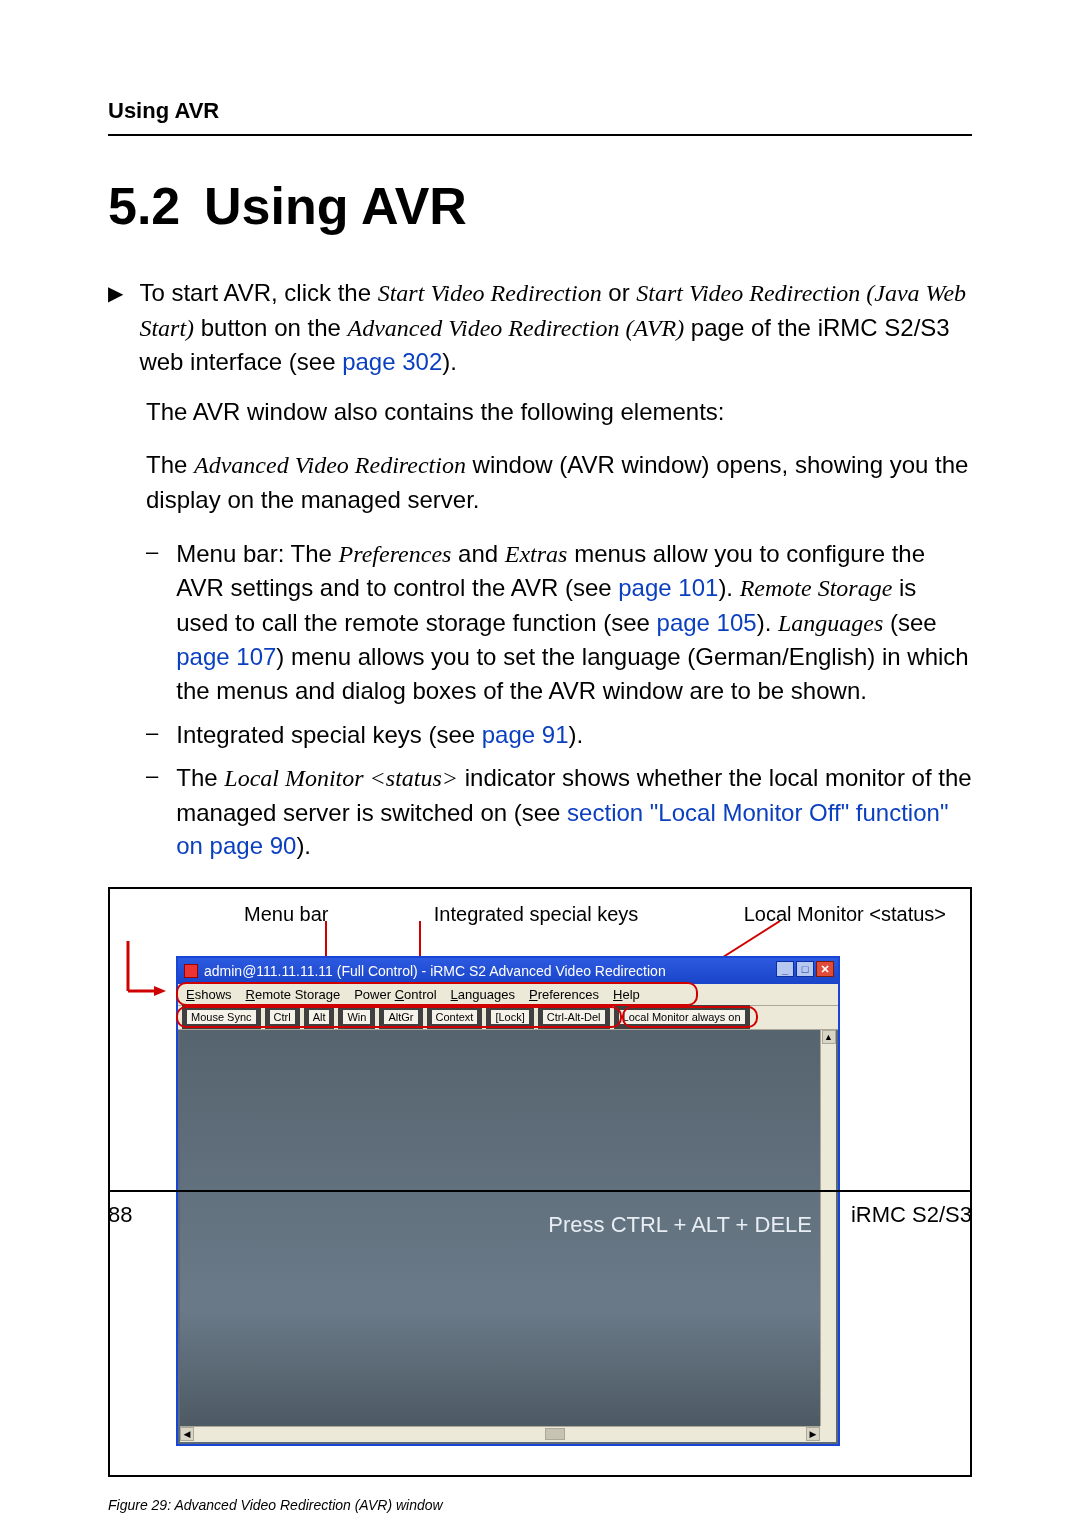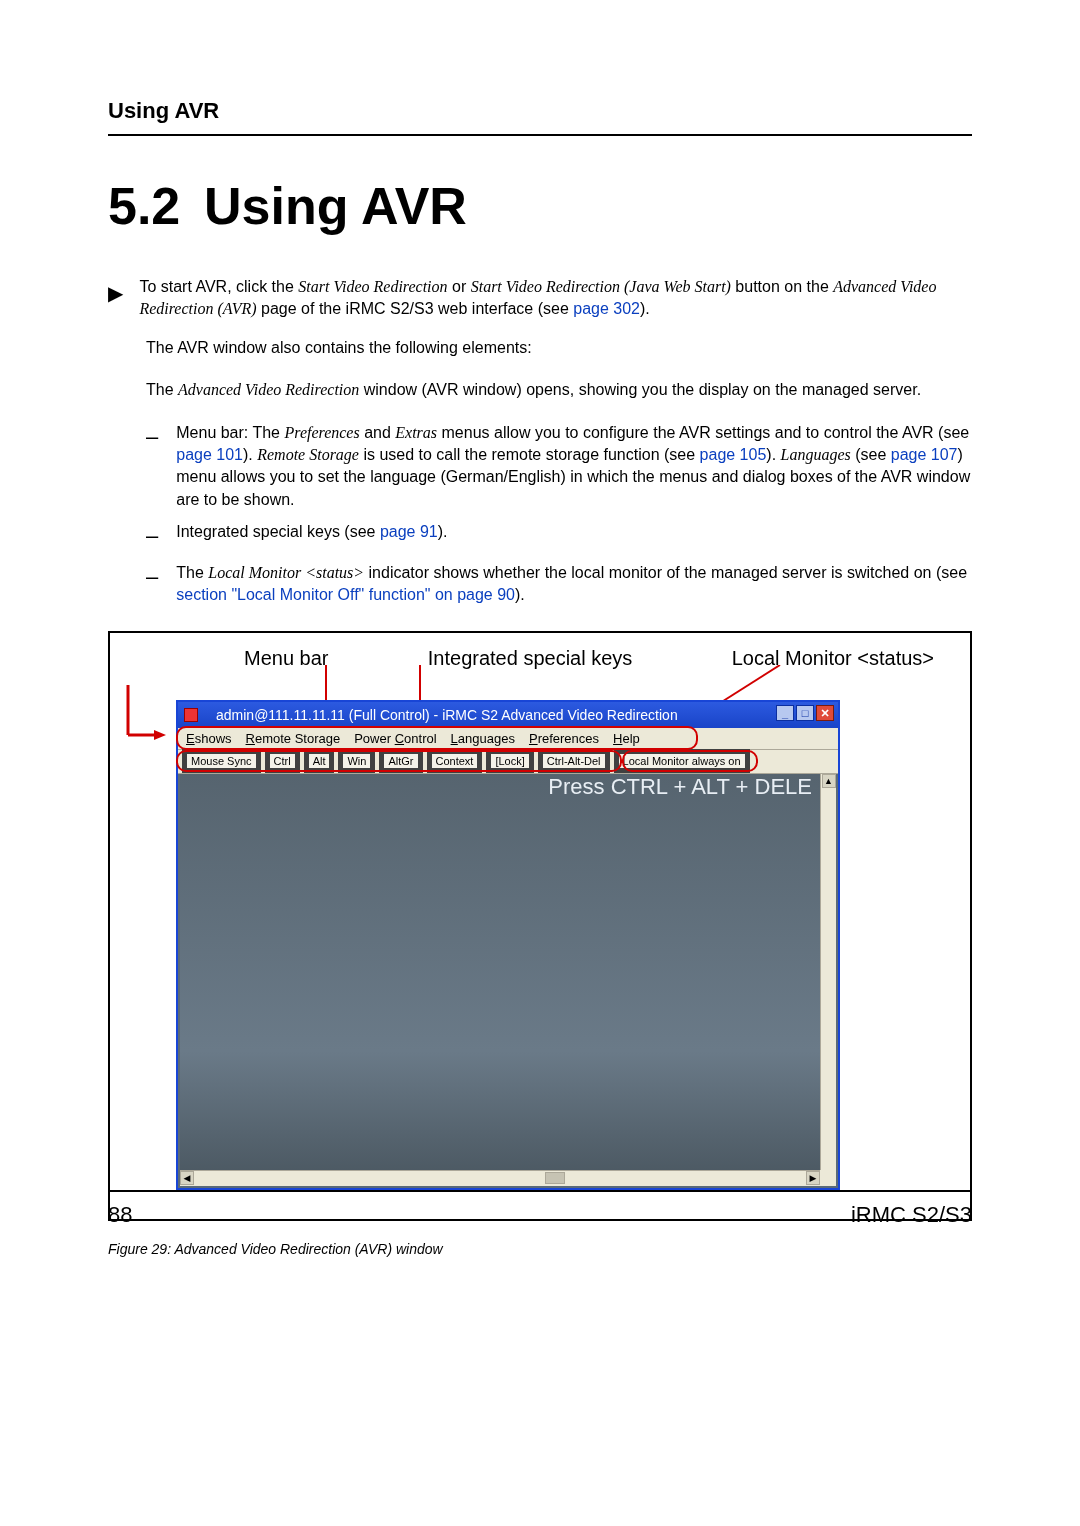--- a/index.html
+++ b/index.html
@@ -20,7 +20,7 @@
   .dash { font-size: 22px; line-height: 1.4; }
   .italic { font-family: "Times New Roman", Times, serif; font-style: italic; }
   a.link { color: #0a3fbf; text-decoration: none; }
-  .para1, .para2, .para3, .item1, .item2, .item3 { font-size: 16px; line-height: 1.4; }
+  .para1, .para2, .para3, .item1, .item2, .item3 { font-size: 24px; line-height: 1.4; }
   .figure-box { border: 2px solid #000; margin-top: 24px; padding: 14px 14px 8px 14px; width: 100%; height: 590px; position: relative; }
   .fig-labels { display: flex; justify-content: space-between; font-size: 20px; margin-left: 120px; margin-right: 22px; margin-bottom: 10px; }
   .avr-window { position: relative; margin: 30px 116px 0 52px; border: 2px solid #1845d6; background: #5a6a77; height: 490px; }

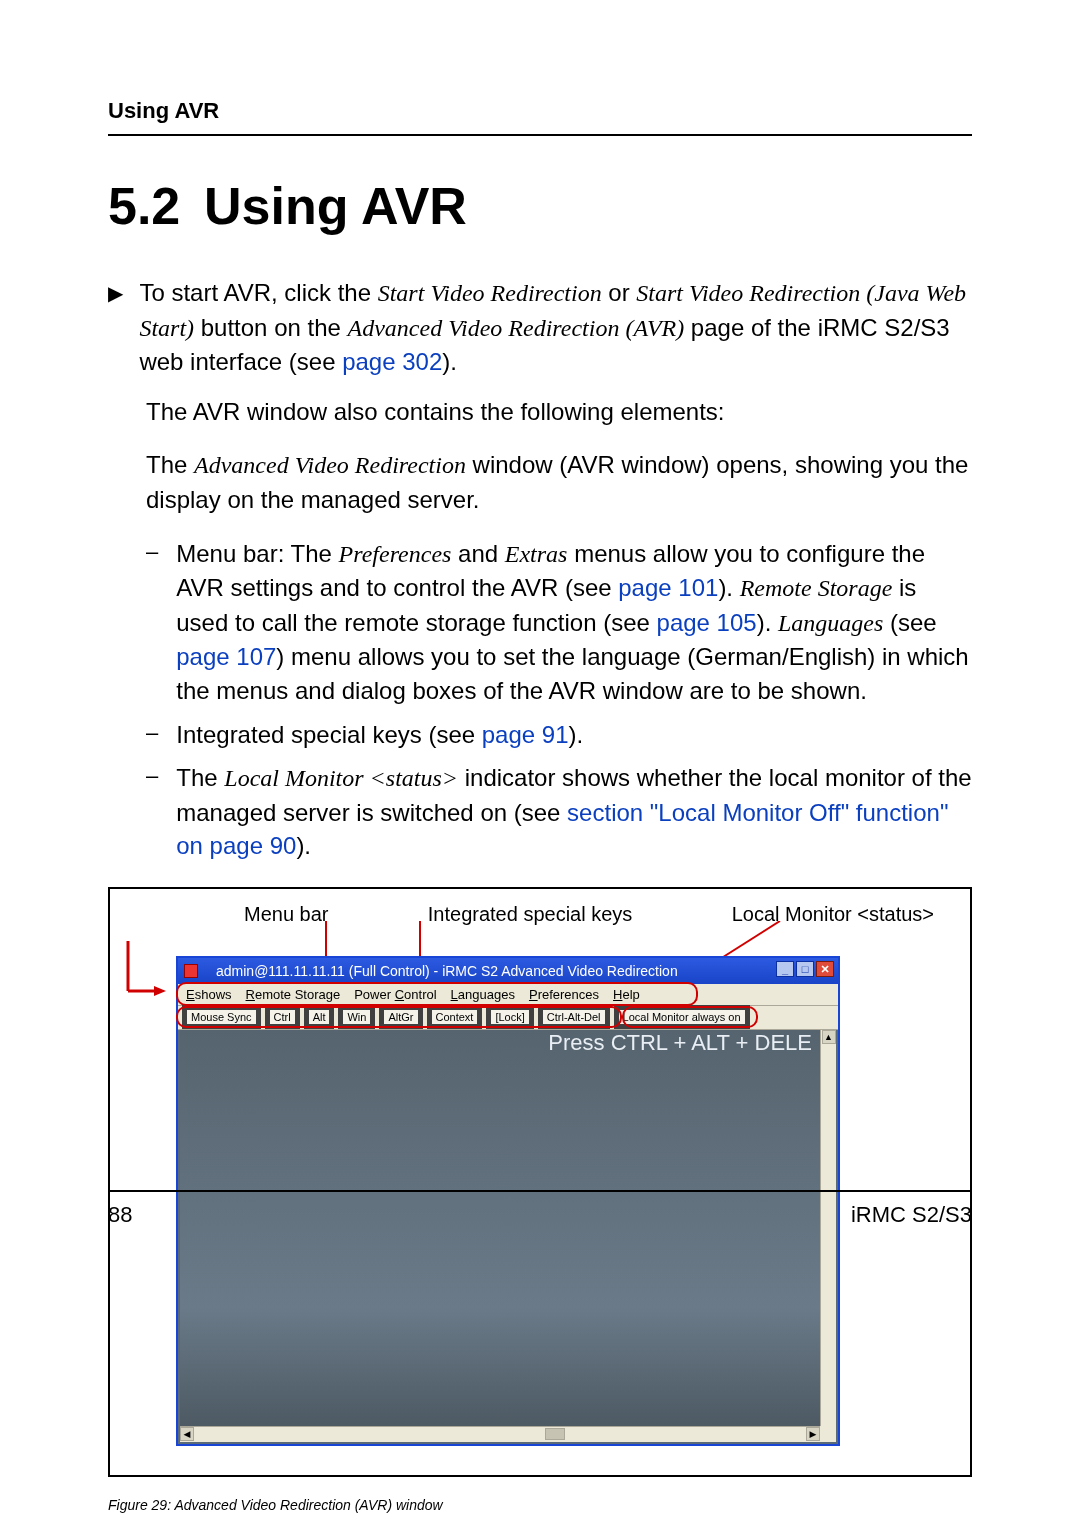--- a/index.html
+++ b/index.html
@@ -22,7 +22,7 @@
   a.link { color: #0a3fbf; text-decoration: none; }
   .para1, .para2, .para3, .item1, .item2, .item3 { font-size: 24px; line-height: 1.4; }
   .figure-box { border: 2px solid #000; margin-top: 24px; padding: 14px 14px 8px 14px; width: 100%; height: 590px; position: relative; }
-  .fig-labels { display: flex; justify-content: space-between; font-size: 20px; margin-left: 120px; margin-right: 22px; margin-bottom: 10px; }
+  .fig-labels { display: flex; justify-content: space-between; font-size: 20px; margin-left: 120px; margin-right: 10px; margin-bottom: 10px; }
   .avr-window { position: relative; margin: 30px 116px 0 52px; border: 2px solid #1845d6; background: #5a6a77; height: 490px; }
   .avr-titlebar { height: 26px; background: linear-gradient(#2c5ae0,#1944c8); color: #fff; font-size: 14px; display: flex; align-items: center; padding: 0 6px; gap: 18px; position: relative; }
   .title-icon { width: 14px; height: 14px; background: #e33; display: inline-block; border: 1px solid #900; }

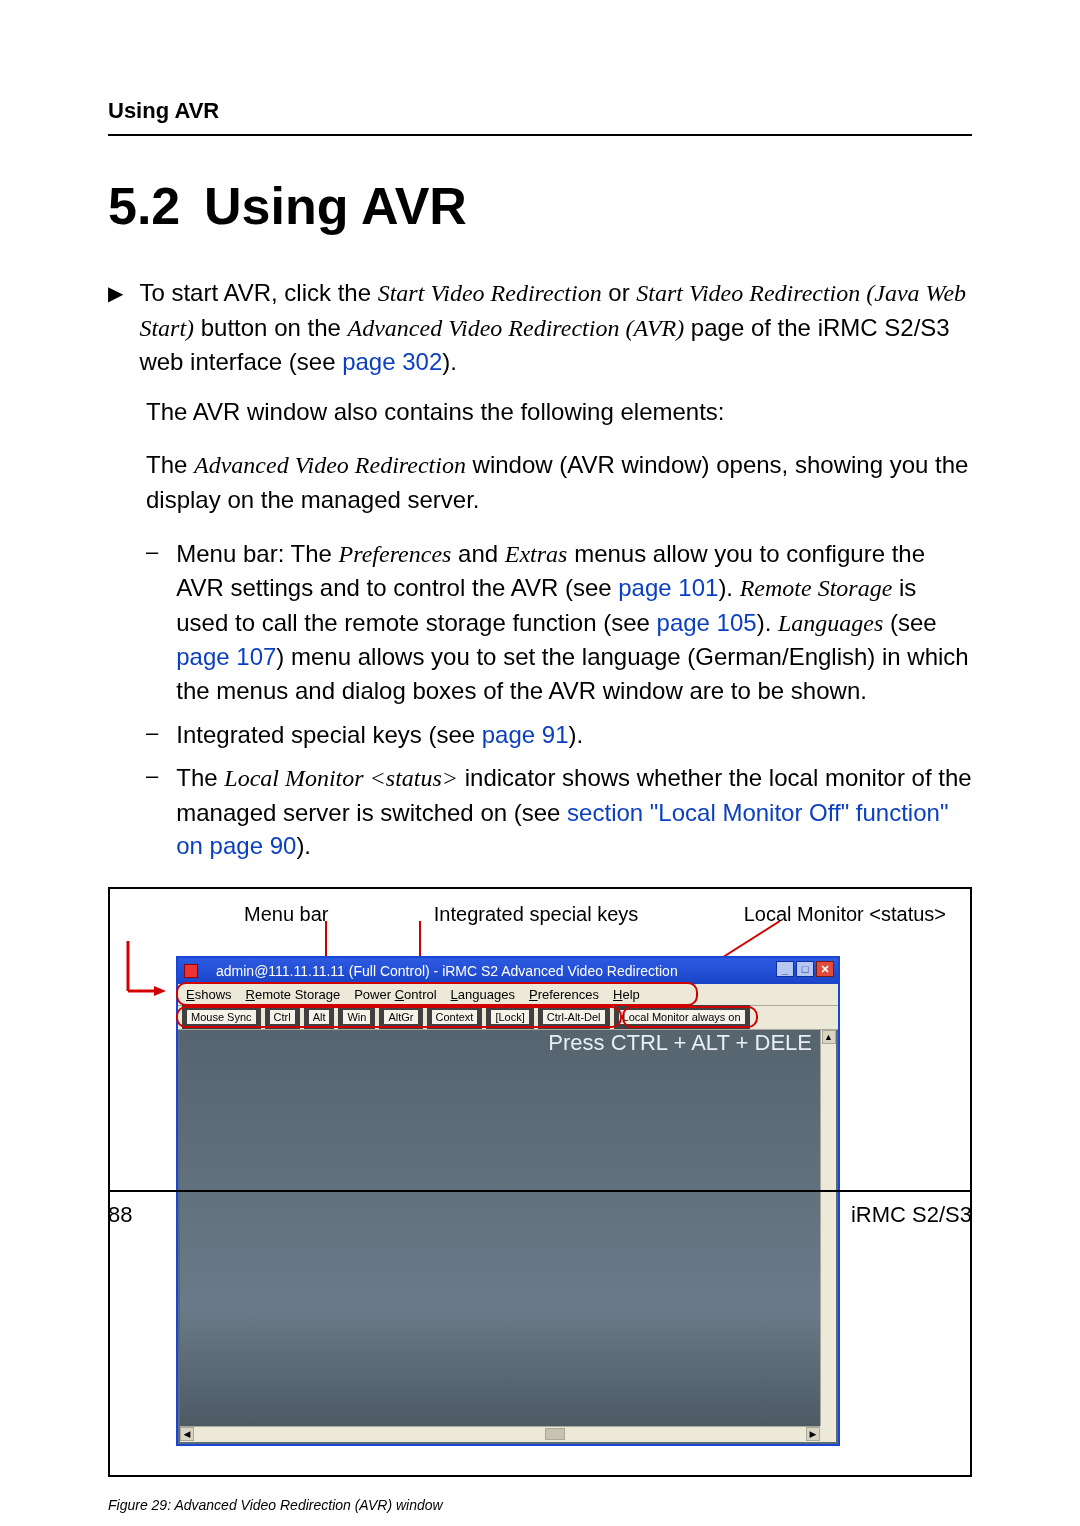--- a/index.html
+++ b/index.html
@@ -24,7 +24,7 @@
   .figure-box { border: 2px solid #000; margin-top: 24px; padding: 14px 14px 8px 14px; width: 100%; height: 590px; position: relative; }
   .fig-labels { display: flex; justify-content: space-between; font-size: 20px; margin-left: 120px; margin-right: 10px; margin-bottom: 10px; }
   .avr-window { position: relative; margin: 30px 116px 0 52px; border: 2px solid #1845d6; background: #5a6a77; height: 490px; }
-  .avr-titlebar { height: 26px; background: linear-gradient(#2c5ae0,#1944c8); color: #fff; font-size: 14px; display: flex; align-items: center; padding: 0 6px; gap: 18px; position: relative; }
+  .avr-titlebar { height: 26px; background: linear-gradient(#2c5ae0,#1944c8); color: #fff; font-size: 14px; display: flex; align-items: center; padding: 0 6px; gap: 6px; position: relative; }
   .title-icon { width: 14px; height: 14px; background: #e33; display: inline-block; border: 1px solid #900; }
   .win-controls { position: absolute; right: 4px; top: 3px; display: flex; gap: 2px; }
   .win-btn { width: 18px; height: 16px; background: #b7c8f0; border: 1px solid #0b2ea0; font-size: 11px; line-height: 14px; text-align: center; font-weight: bold; color: #0b2ea0; }

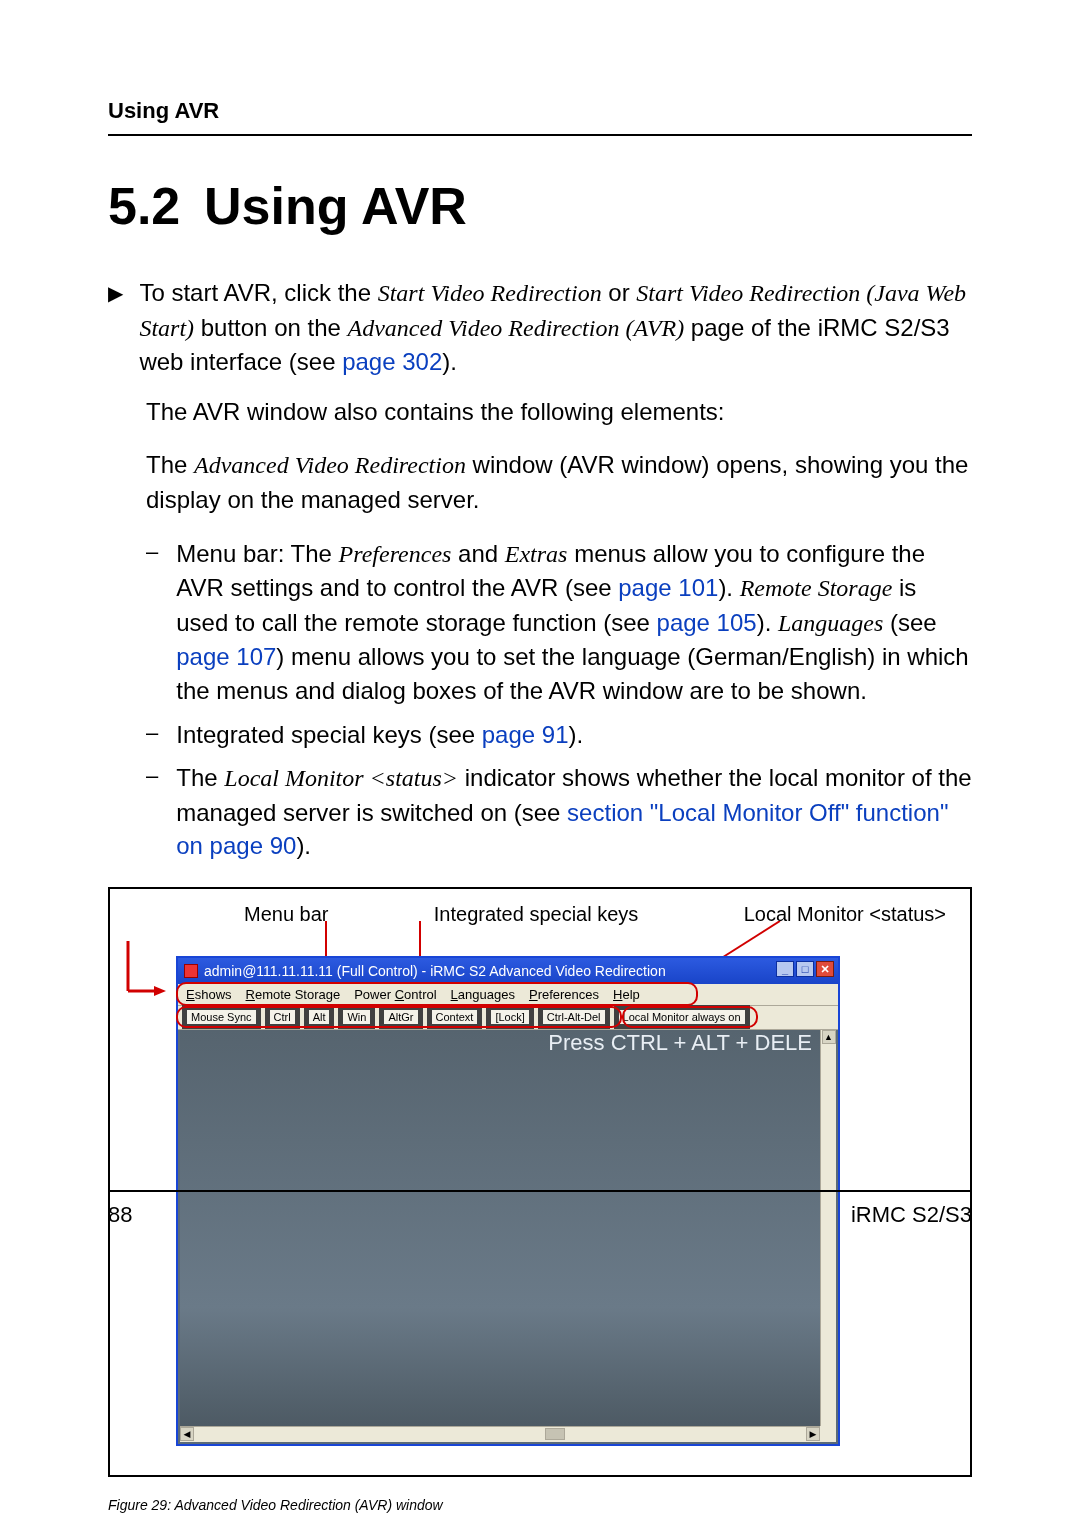--- a/index.html
+++ b/index.html
@@ -33,7 +33,7 @@
   .avr-menubar span u { text-decoration: underline; }
   .avr-toolbar { height: 24px; background: #ece9d8; border-bottom: 1px solid #aca899; display: flex; align-items: center; gap: 4px; padding: 2px 4px; }
   .tbtn { font-size: 11px; padding: 1px 4px; background: #f4f2e9; border: 5px solid #404040; white-space: nowrap; }
-  .avr-content { position: absolute; left: 2px; top: 72px; right: 18px; bottom: 18px; background: linear-gradient(180deg, #56646f 0%, #6a7a88 70%, #4d5a64 100%); display: flex; align-items: flex-start; justify-content: flex-end; color: #e8eef4; font-size: 22px; padding: 0 8px 6px 0; }
+  .avr-content { position: absolute; left: 2px; top: 72px; right: 18px; bottom: 18px; background: linear-gradient(180deg, #56646f 0%, #6a7a88 70%, #4d5a64 100%); display: flex; align-items: center; justify-content: flex-end; color: #e8eef4; font-size: 22px; padding: 0 8px 6px 0; }
   .v-scroll { position: absolute; right: 2px; top: 72px; width: 16px; bottom: 18px; background: #ece9d8; border-left: 1px solid #aca899; }
   .v-scroll .arrow { width: 14px; height: 14px; background: #d8d5c4; border: 1px solid #aca899; font-size: 9px; text-align: center; line-height: 12px; margin: 0 auto; }
   .h-scroll { position: absolute; left: 2px; bottom: 2px; right: 18px; height: 16px; background: #ece9d8; border-top: 1px solid #aca899; display: flex; align-items: center; justify-content: space-between; }

